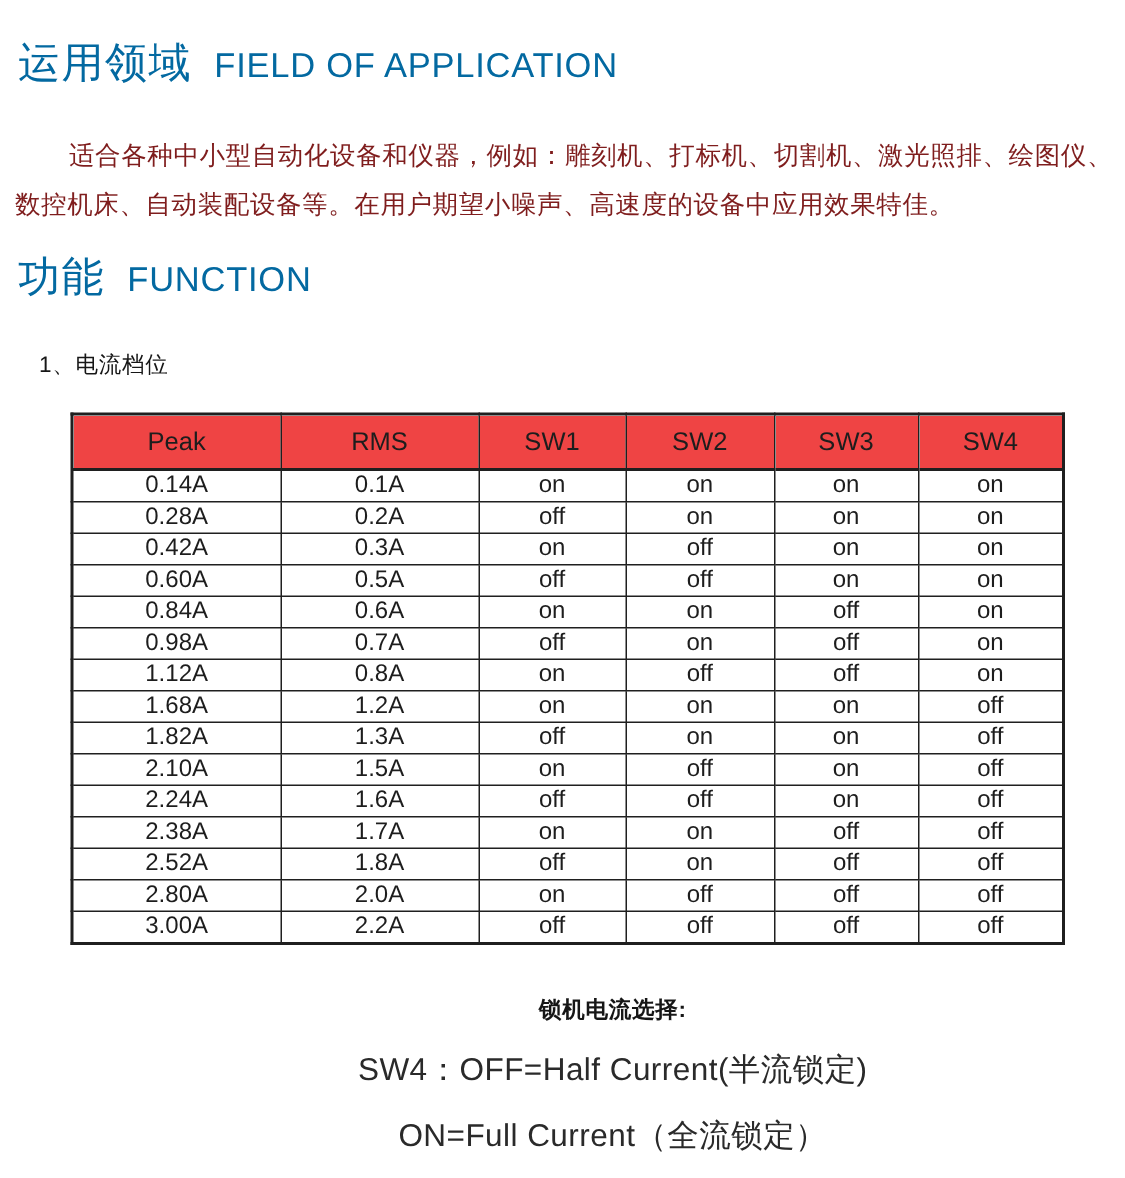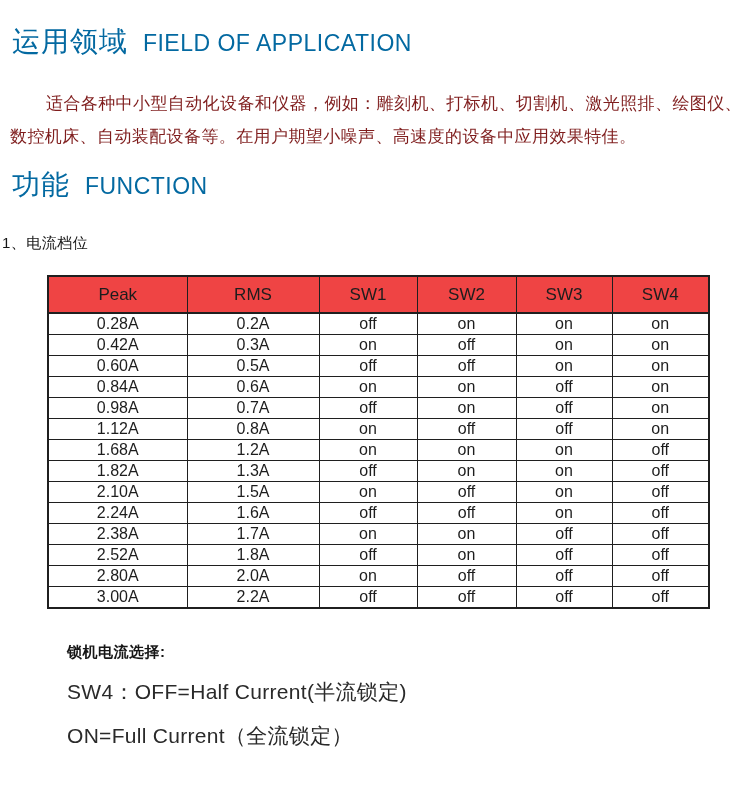--- a/index.html
+++ b/index.html
@@ -34,7 +34,7 @@
   .sec-heading.second { margin-top: 12px; }
 
   .item-label {
-    margin: 30px 0 0 2px;
+    margin: 30px 0 0 26px;
     font-size: 15px;
     color: #161616;
     letter-spacing: 0.5px;

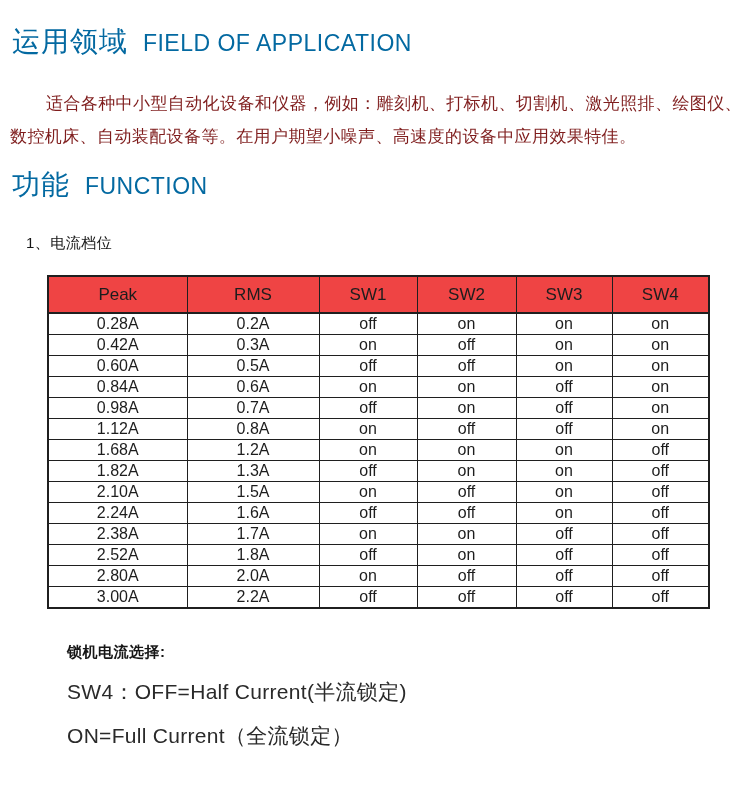--- a/index.html
+++ b/index.html
@@ -121,6 +121,14 @@
     </thead>
     <tbody>
         <tr>
+          <td>0.14A</td>
+          <td>0.1A</td>
+          <td>on</td>
+          <td>on</td>
+          <td>on</td>
+          <td>on</td>
+        </tr>
+        <tr>
           <td>0.28A</td>
           <td>0.2A</td>
           <td>off</td>

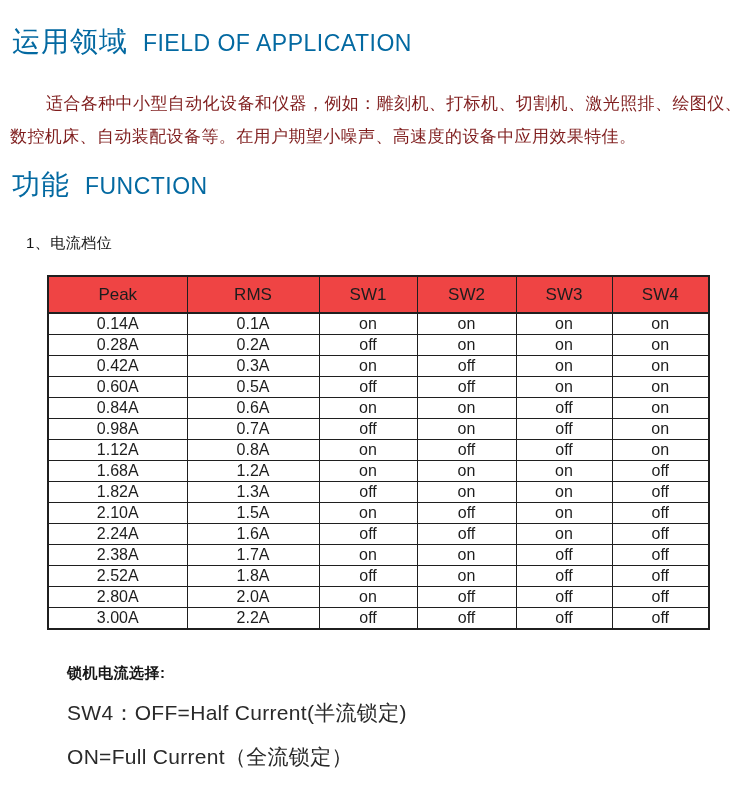--- a/index.html
+++ b/index.html
@@ -67,7 +67,7 @@
     line-height: 20px;
   }
 
-  .footer-notes { margin: 34px 0 0 67px; color: #2a2a2a; }
+  .footer-notes { margin: 34px 0 0 67px; color: #2a2a2a; text-align: center; }
   .footer-title {
     font-size: 15px;
     font-weight: bold;

